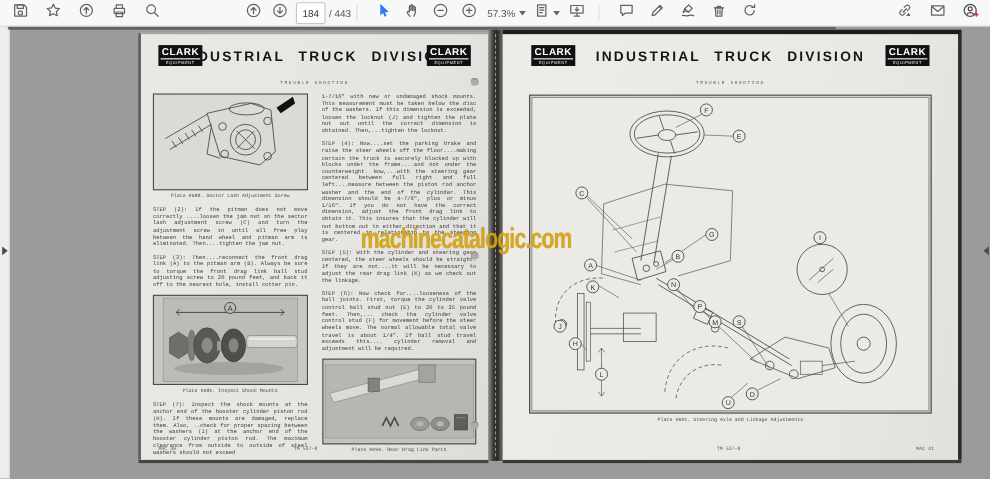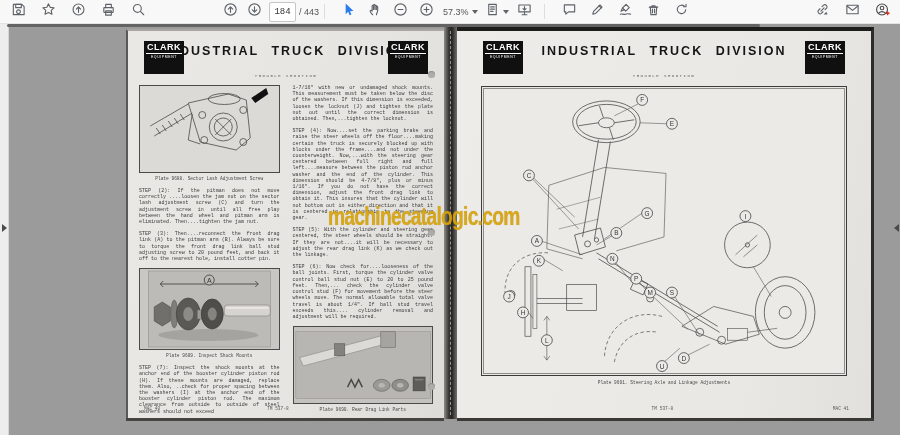--- a/index.html
+++ b/index.html
@@ -10,7 +10,7 @@
   .tbtn{width:24px;height:22px;display:flex;align-items:center;justify-content:center;border-radius:3px;cursor:pointer;flex:none;}
   .tbtn svg{width:15px;height:15px;stroke:#5f6368;stroke-width:1.2;fill:none;stroke-linecap:round;stroke-linejoin:round;}
   .tb-sep{width:1px;height:15px;background:#ddd;margin:0 5px;flex:none;}
-  .pg-input{width:27px;height:20px;border:1px solid #c6c6c6;border-radius:2px;background:#fff;font-size:9px;text-align:center;color:#333;margin:0 3px;font-family:Liberation Mono, monospace;}
+  .pg-input{width:27px;height:20px;border:1px solid #c6c6c6;border-radius:2px;background:#fff;font-size:9px;text-align:center;color:#333;margin:0 3px;}
   .tb-label{font-size:9px;color:#555;white-space:nowrap;}
   .caret{width:0;height:0;border-left:3px solid transparent;border-right:3px solid transparent;border-top:4px solid #5f6368;margin-left:3px;}
   .g-left{display:flex;align-items:center;gap:6px;}

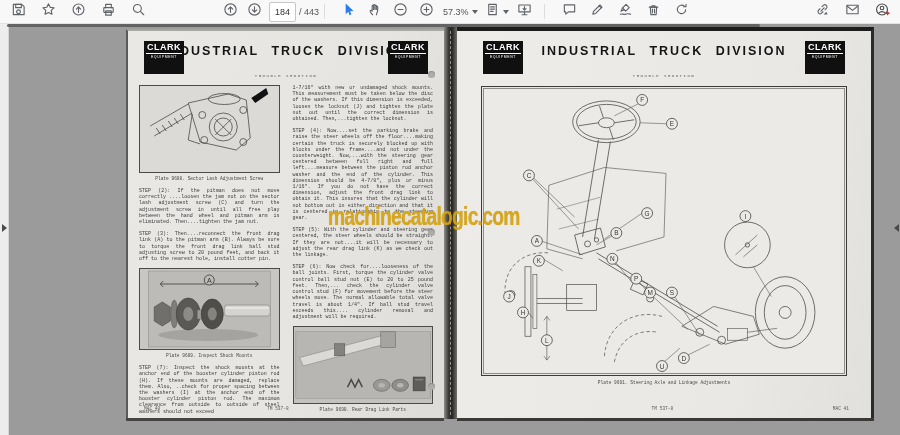--- a/index.html
+++ b/index.html
@@ -40,7 +40,7 @@
   .phead{position:relative;margin-top:10px;height:30px;}
   .ptitle{text-align:center;font-weight:bold;font-size:12.5px;letter-spacing:2px;word-spacing:7px;color:#151515;padding-top:3px;}
   .psub{text-align:center;font-size:4px;letter-spacing:1.5px;color:#5a5a5a;margin-top:3px;font-family:"Liberation Mono",monospace;}
-  .clark{position:absolute;top:0;width:40px;background:#101010;color:#fff;text-align:center;padding:2px 0 15px;}
+  .clark{position:absolute;top:0;width:40px;background:#101010;color:#fff;text-align:center;padding:2px 0 1px;}
   .clark .c1{font-size:9px;font-weight:bold;letter-spacing:.5px;line-height:9px;}
   .clark .c2{font-size:3.5px;letter-spacing:.6px;border-top:1px solid #fff;margin:1px 2px 0;padding-top:1px;line-height:4px;}
   .clark.lft{left:16px;} .clark.rgt{right:16px;}

